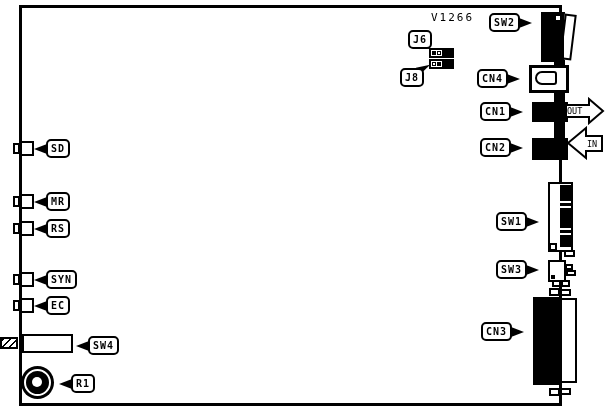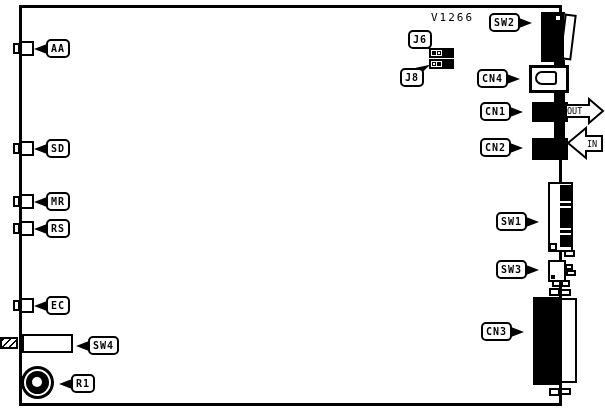--- a/index.html
+++ b/index.html
@@ -76,12 +76,6 @@
   <div class="board"></div>
   <div class="version" style="left:431px;top:11px">V1266</div>
 
-  <div class="led-row" style="top:39px">
-      <span class="led-pin"></span>
-      <span class="led-sq"></span>
-      <span class="tri tri-left"></span>
-      <span class="label-box">AA</span>
-    </div>
   <div class="led-row" style="top:139px">
       <span class="led-pin"></span>
       <span class="led-sq"></span>

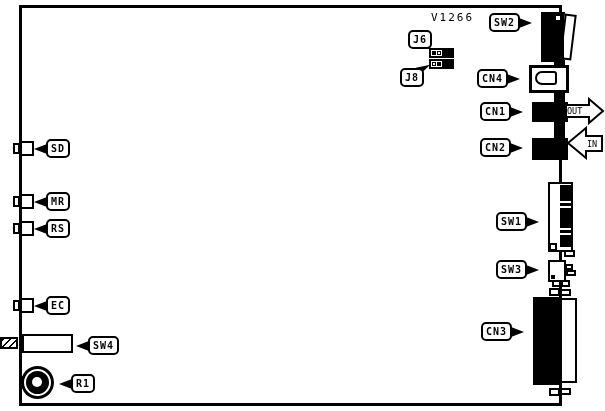--- a/index.html
+++ b/index.html
@@ -94,6 +94,12 @@
       <span class="tri tri-left"></span>
       <span class="label-box">RS</span>
     </div>
+  <div class="led-row" style="top:270px">
+      <span class="led-pin"></span>
+      <span class="led-sq"></span>
+      <span class="tri tri-left"></span>
+      <span class="label-box">SYN</span>
+    </div>
   <div class="led-row" style="top:296px">
       <span class="led-pin"></span>
       <span class="led-sq"></span>

